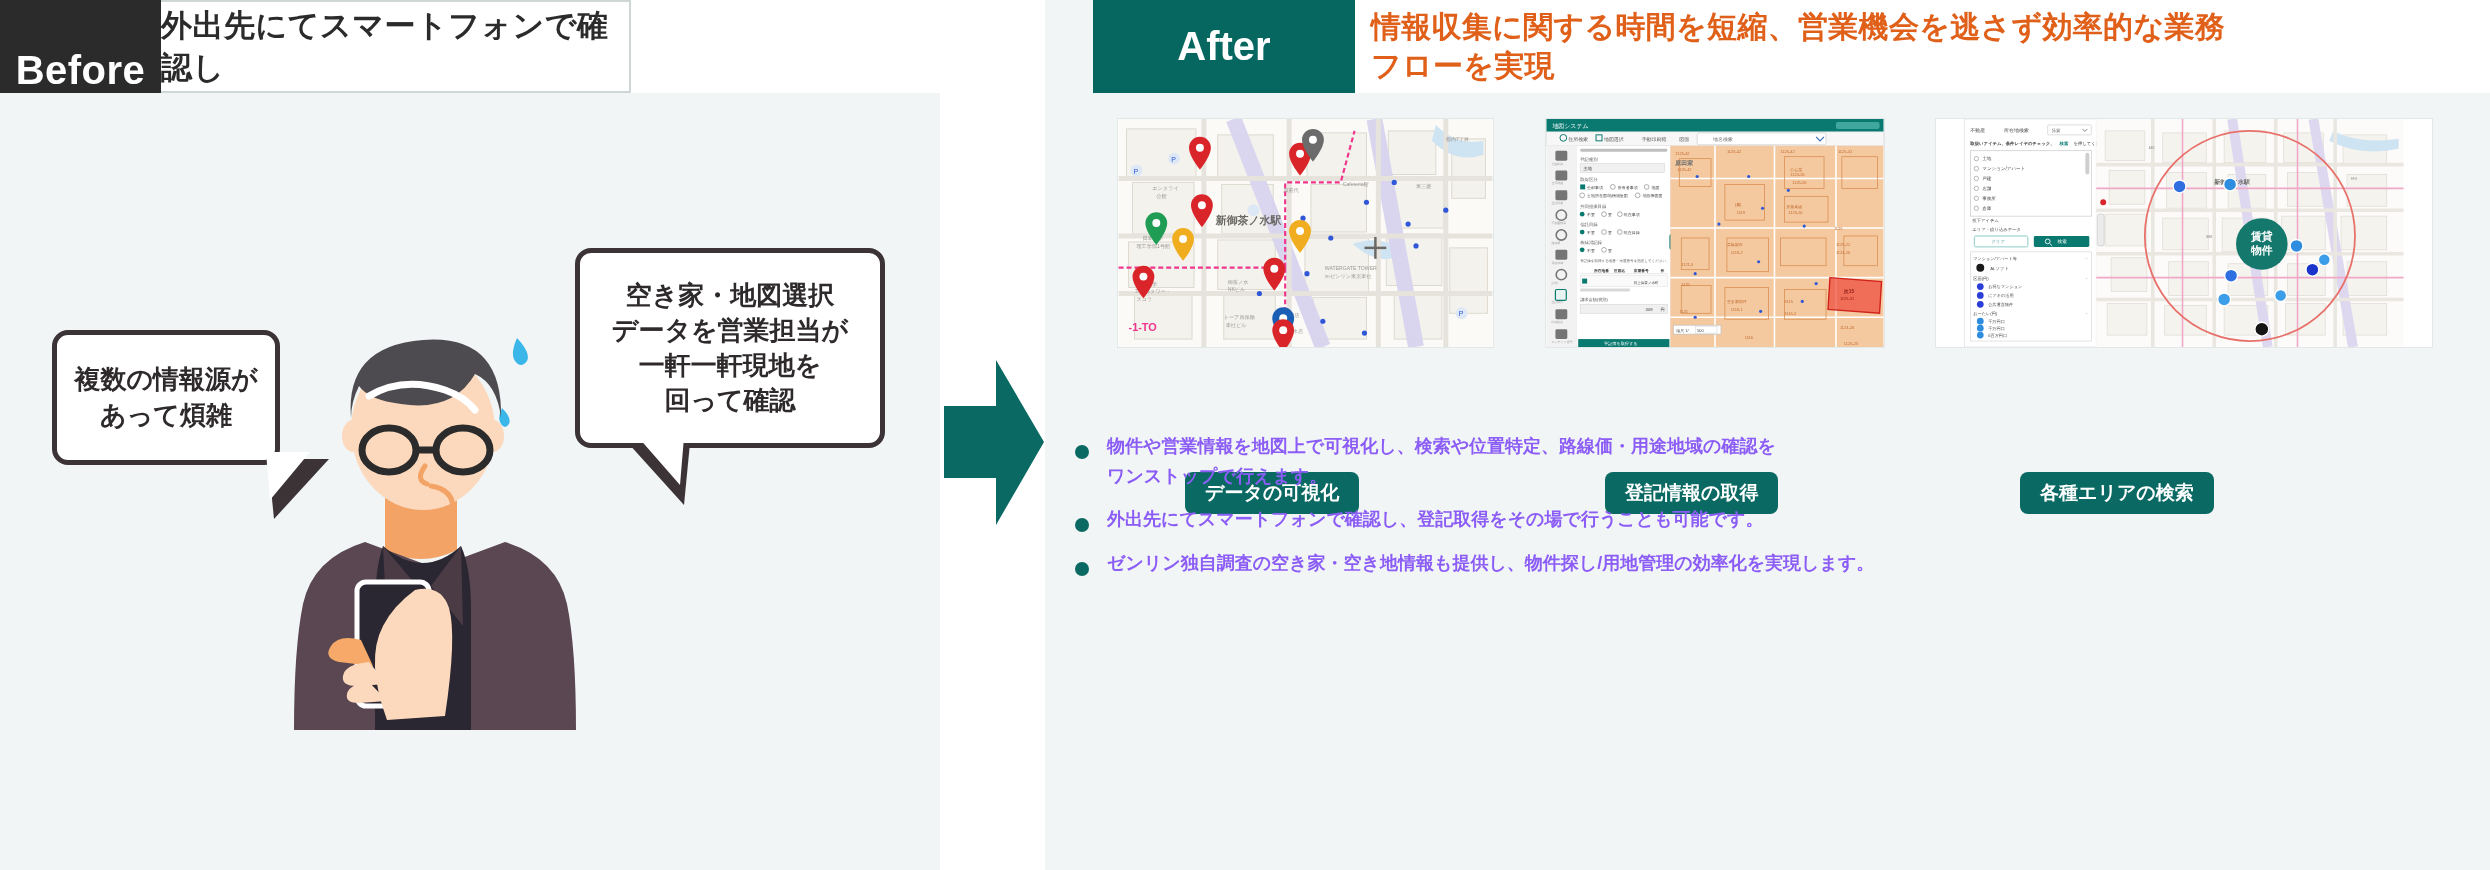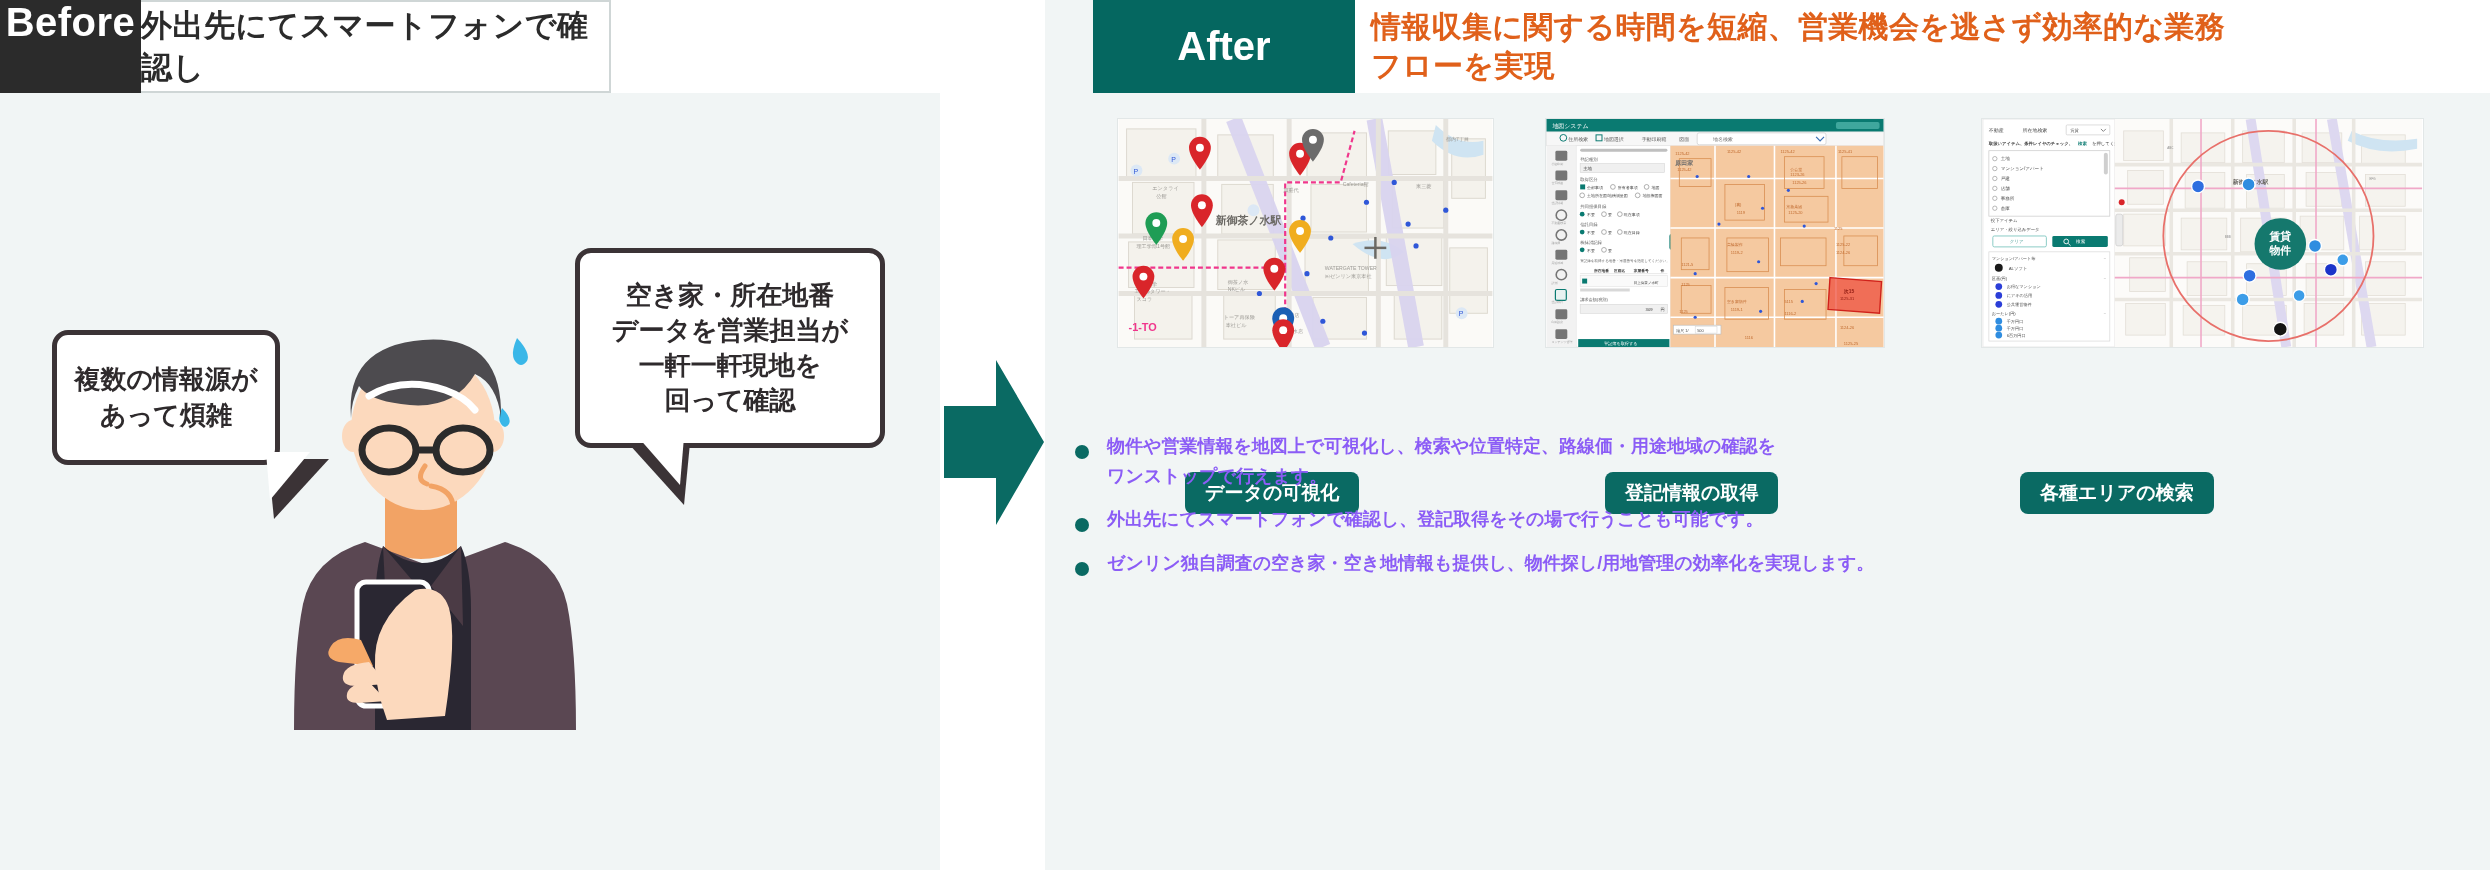--- a/index.html
+++ b/index.html
@@ -22,8 +22,8 @@
     display: flex; align-items: stretch;
   }
   .before-tag {
-    width: 141px; height: 93px; background: #2b2b2b;
-    display: flex; align-items: flex-start; justify-content: center;
+    width: 161px; height: 93px; background: #2b2b2b;
+    display: flex; align-items: flex-end; justify-content: center;
   }
   .before-tag-label {
     color: #ffffff; font-size: 40px; font-weight: 700; letter-spacing: .5px;

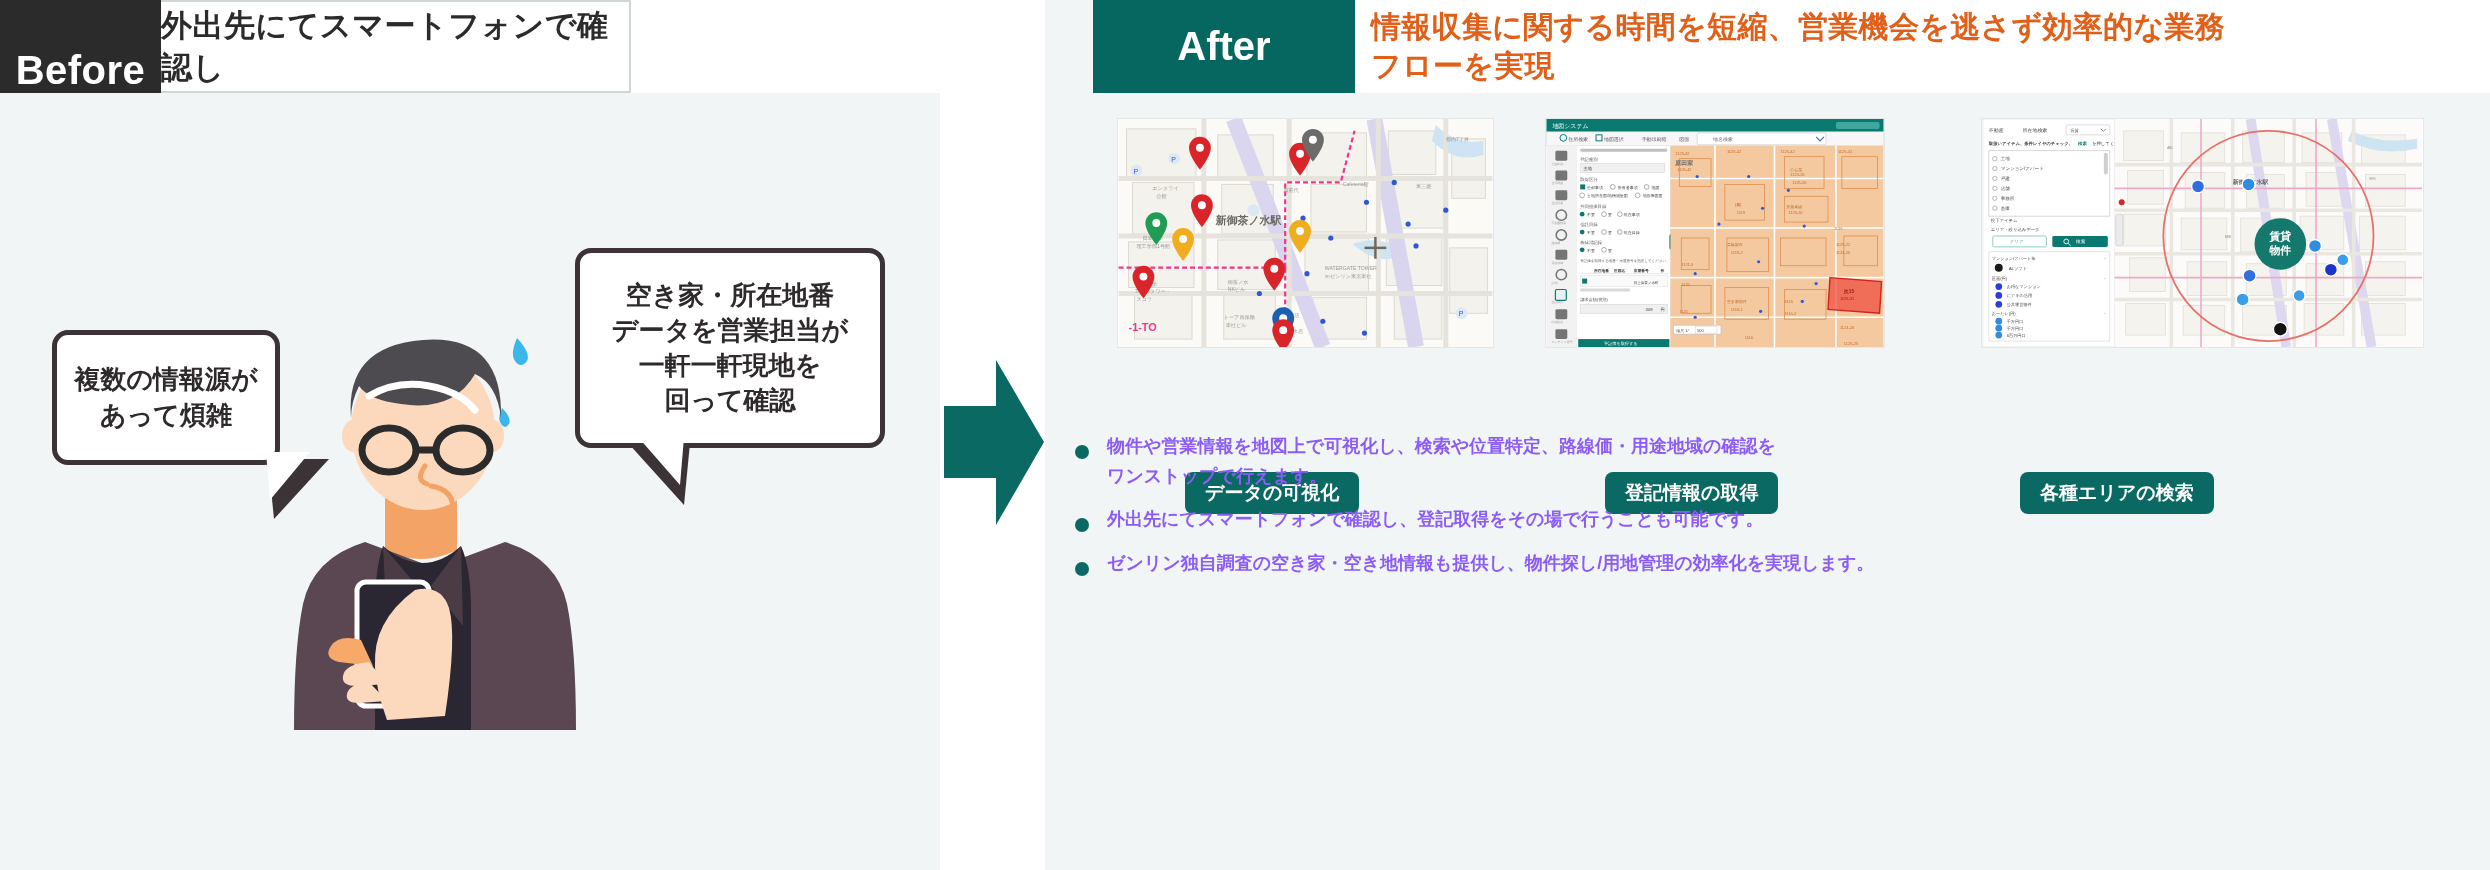--- a/index.html
+++ b/index.html
@@ -122,7 +122,7 @@
   .card { position: absolute; background: #ffffff; border: 1px solid #e2e7e7; overflow: hidden; }
   .card-1 { left: 72px;  top: 8px;  width: 377px; height: 230px; }
   .card-2 { left: 500px; top: 8px;  width: 340px; height: 230px; }
-  .card-3 { left: 936px; top: 8px;  width: 443px; height: 230px; }
+  .card-3 { left: 890px; top: 8px;  width: 498px; height: 230px; }
   .card svg { display: block; width: 100%; height: 100%; }
 
   

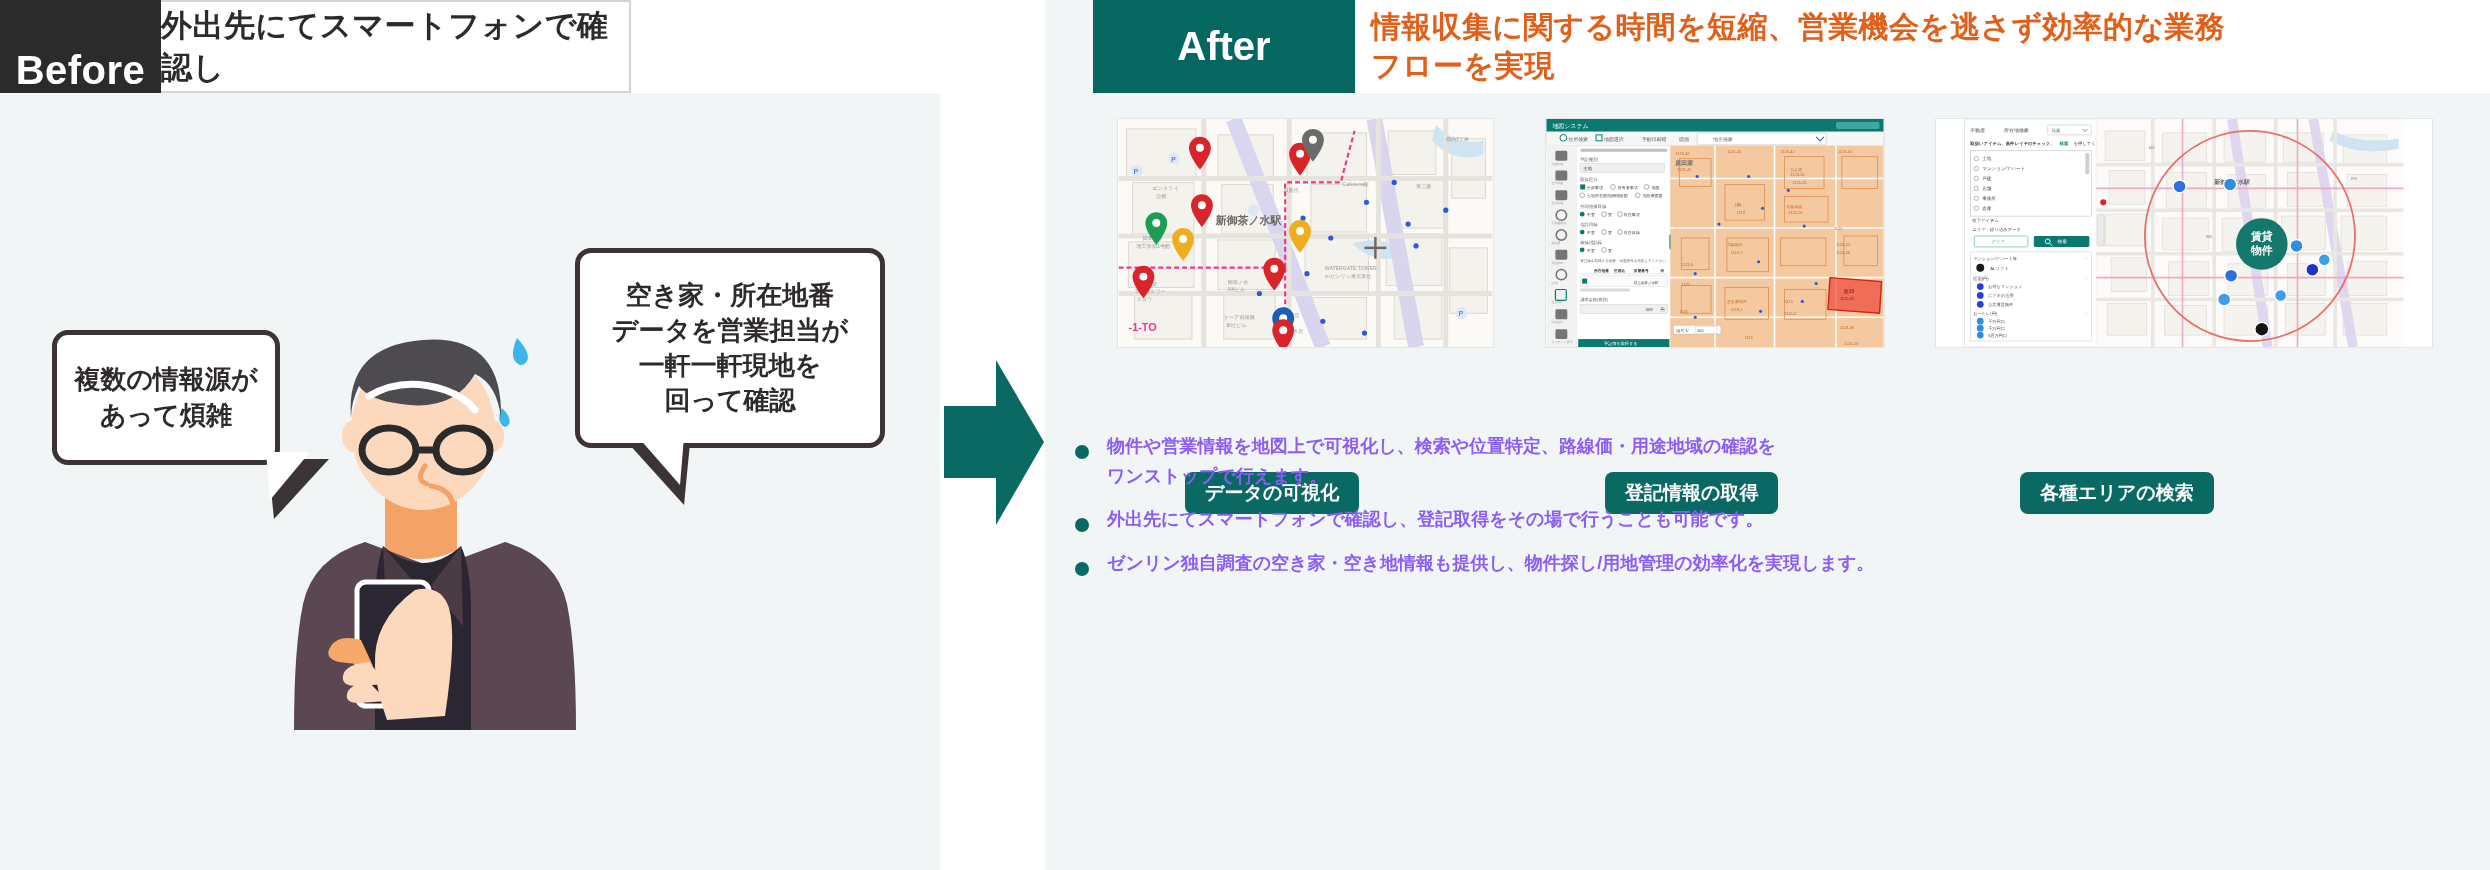--- a/index.html
+++ b/index.html
@@ -212,7 +212,7 @@
     <div class="tail-left-inner"></div>
 
     <div class="bubble bubble-right">
-      <span>空き家・所在地番</span>
+      <span>空き家・地図選択</span>
       <span>データを営業担当が</span>
       <span>一軒一軒現地を</span>
       <span>回って確認</span>

